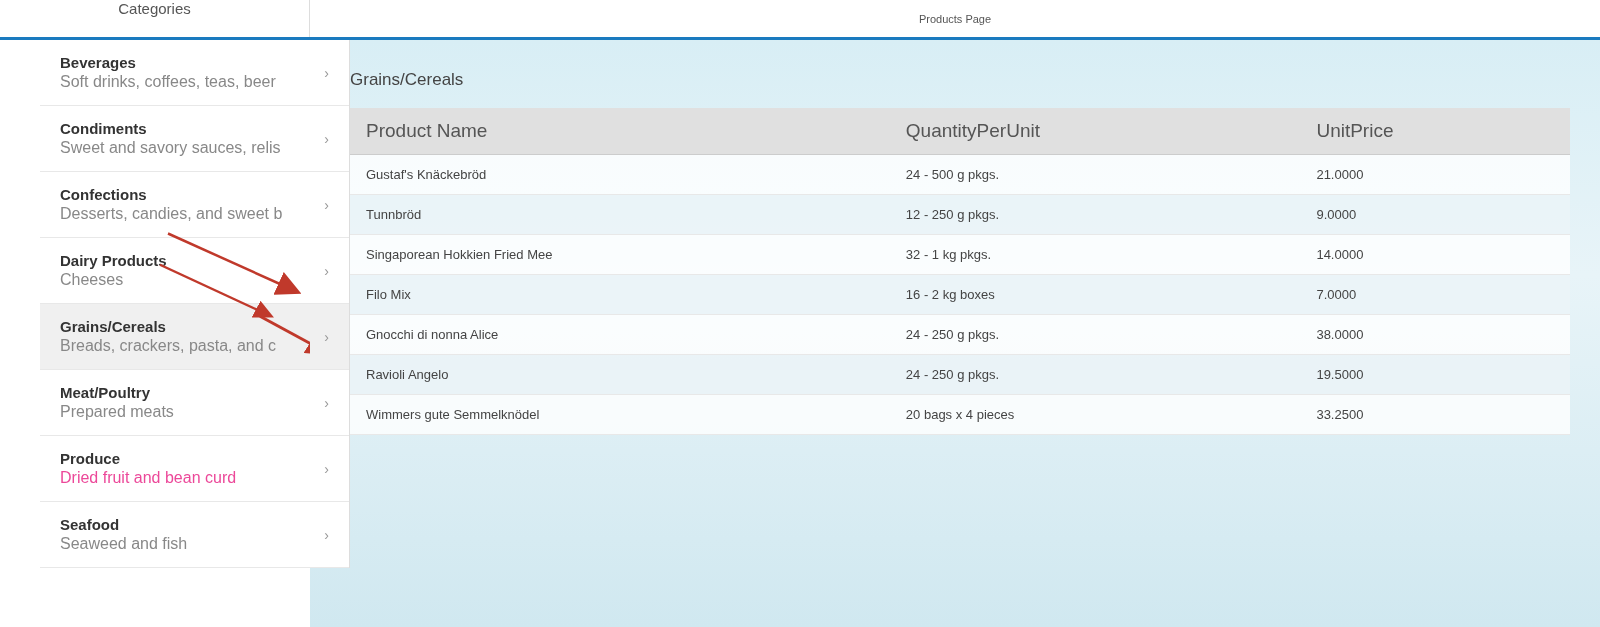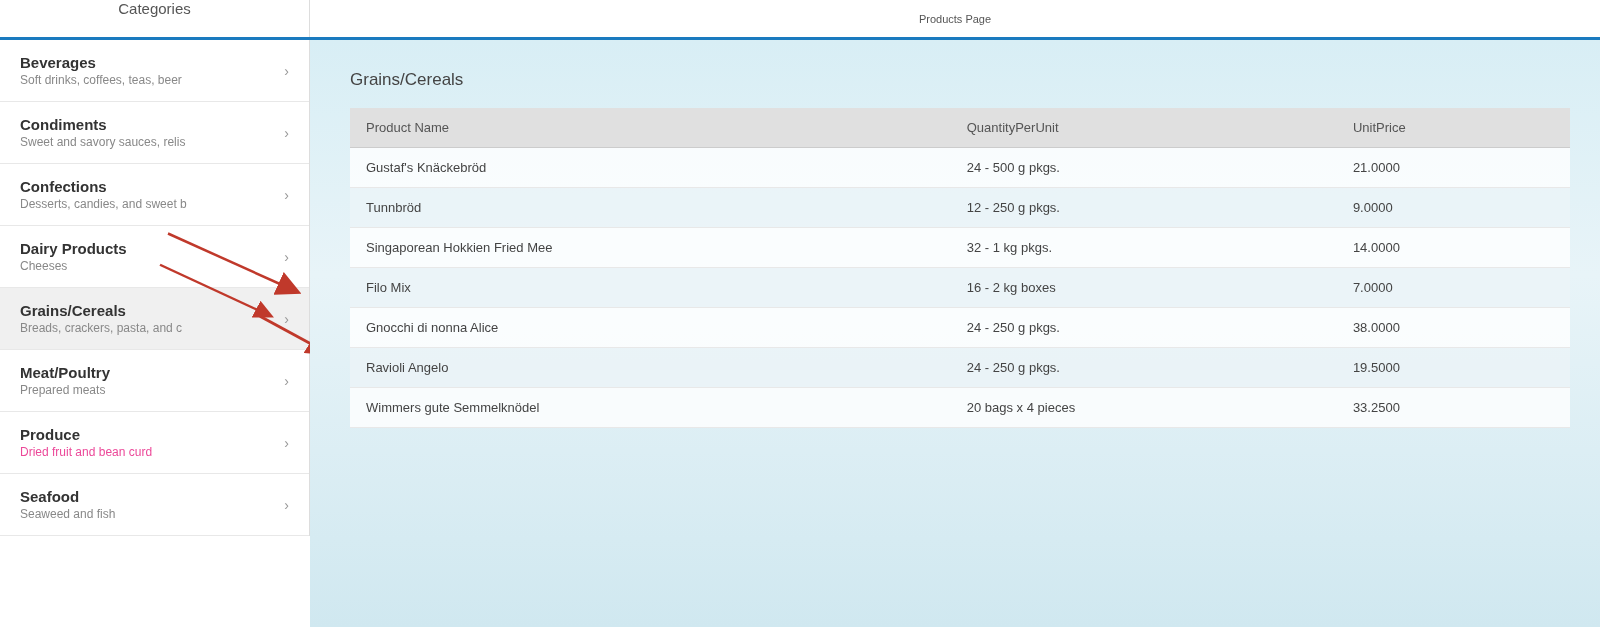--- a/index.html
+++ b/index.html
@@ -147,7 +147,7 @@
 </div>
 
 <div class="main-area">
-  <div class="sidebar-wrapper" style="position:relative; width:310px; flex-shrink:0;">
+  <div class="sidebar-wrapper" style="position:relative; width:310px; flex-shrink:0;padding-left:40px;">
     <div class="sidebar" id="sidebar-list">
     <div class="sidebar-item">
       <div class="sidebar-item-text">

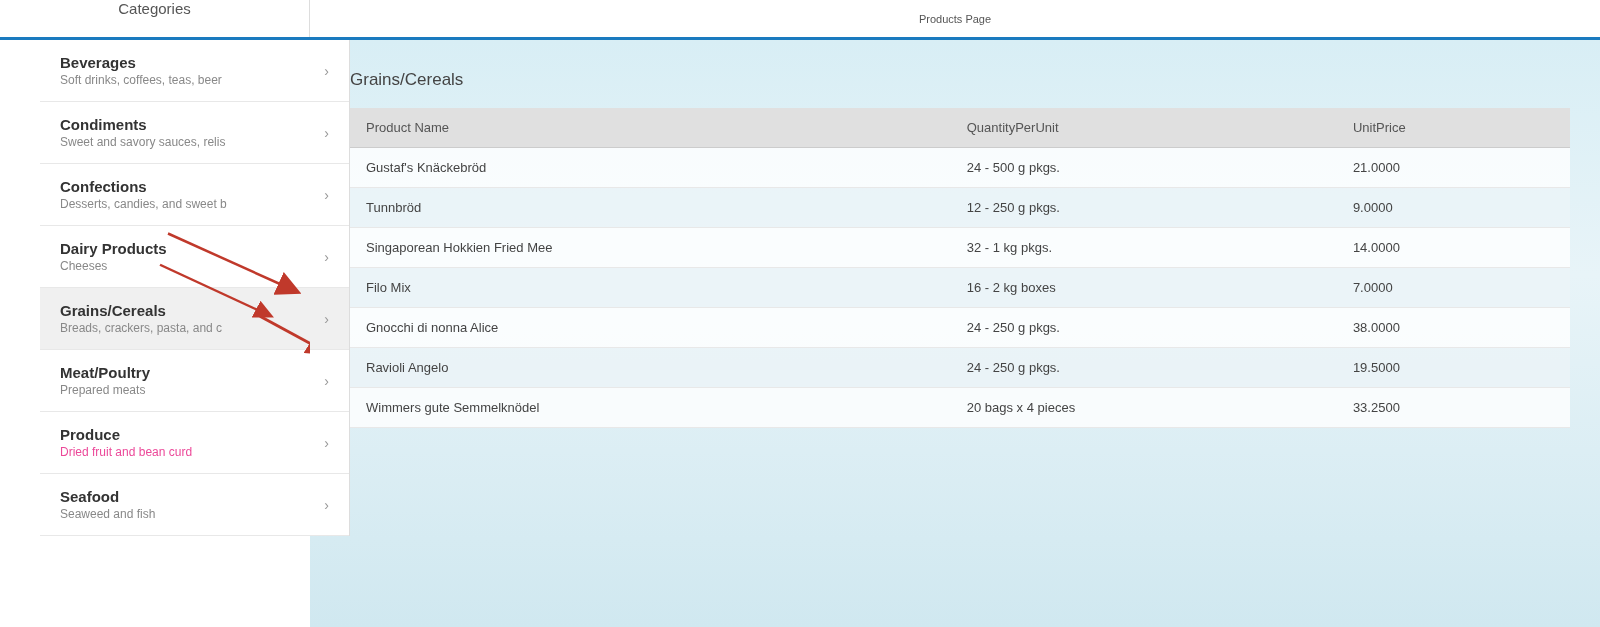--- a/index.html
+++ b/index.html
@@ -64,7 +64,7 @@
       color: #333;
     }
     .sidebar-item-desc {
-      font-size: 12px;
+      font-size: 16px;
       color: #888;
       margin-top: 2px;
     }

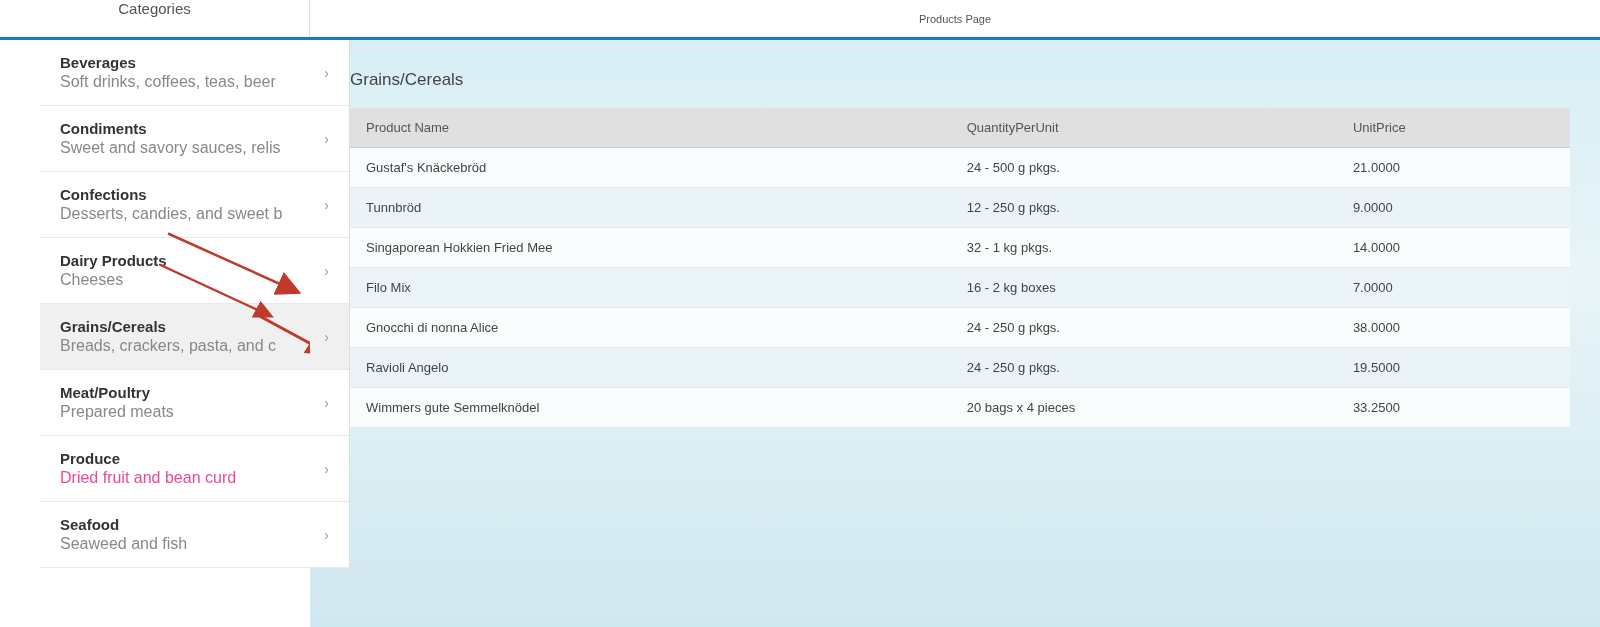--- a/index.html
+++ b/index.html
@@ -101,7 +101,7 @@
       background: #e0e0e0;
       text-align: left;
       padding: 12px 16px;
-      font-size: 13px;
+      font-size: 19px;
       color: #555;
       font-weight: normal;
       border-bottom: 1px solid #ccc;

